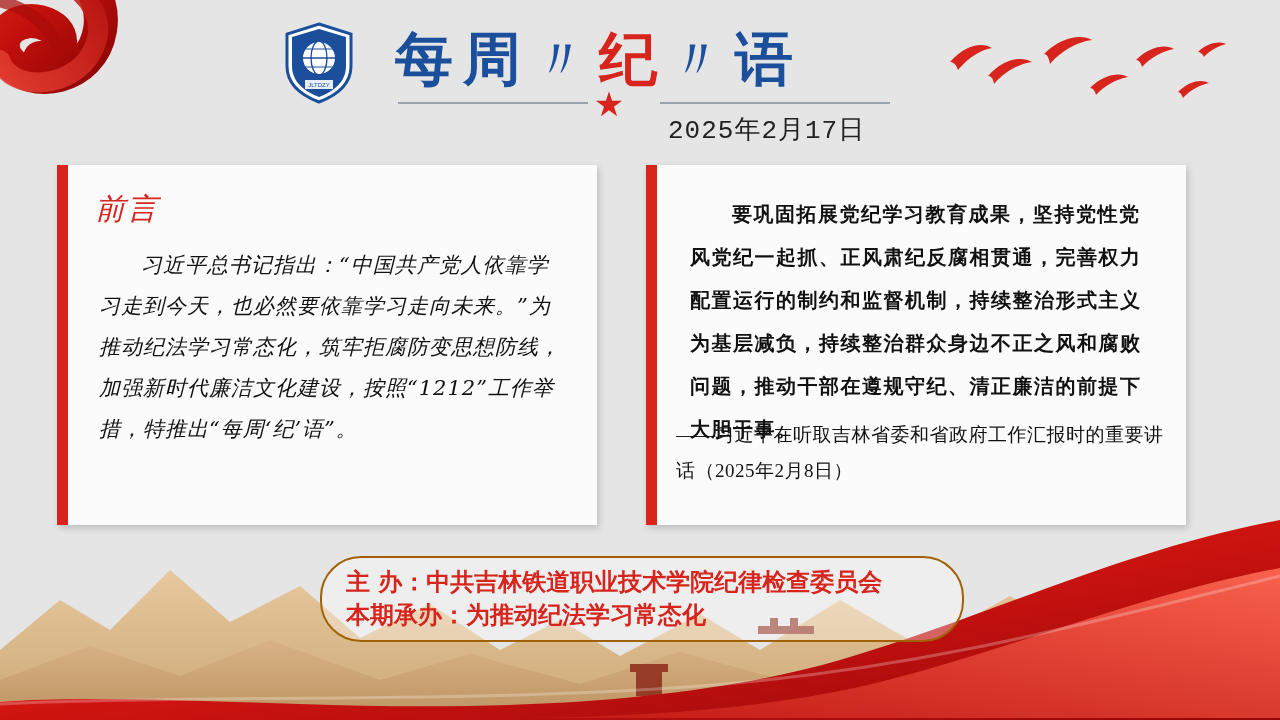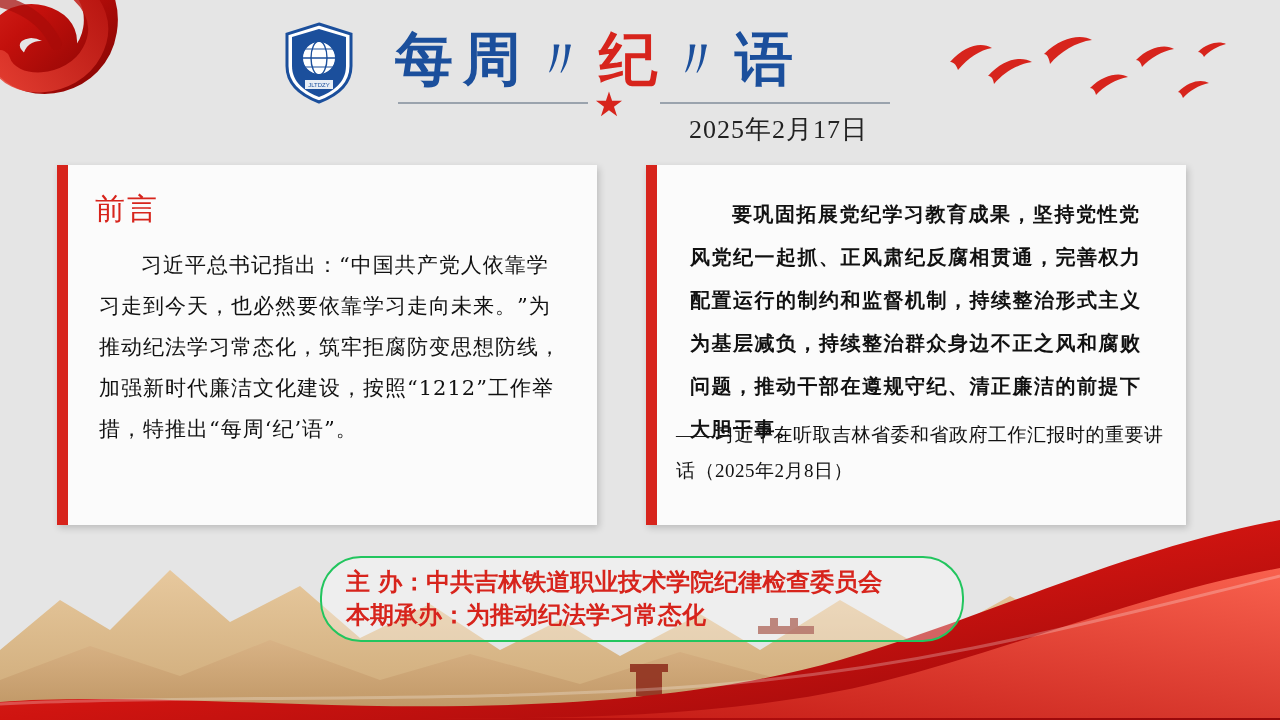--- a/index.html
+++ b/index.html
@@ -107,12 +107,12 @@
   }
   .date {
     position: absolute;
-    left: 689px;
+    left: 668px;
     top: 112px;
     font-size: 26px;
     color: #222;
     letter-spacing: 1px;
-    font-family: Liberation Serif, serif;
+    font-family: Liberation Mono, monospace;
     white-space: nowrap;
     text-align: right;
   }

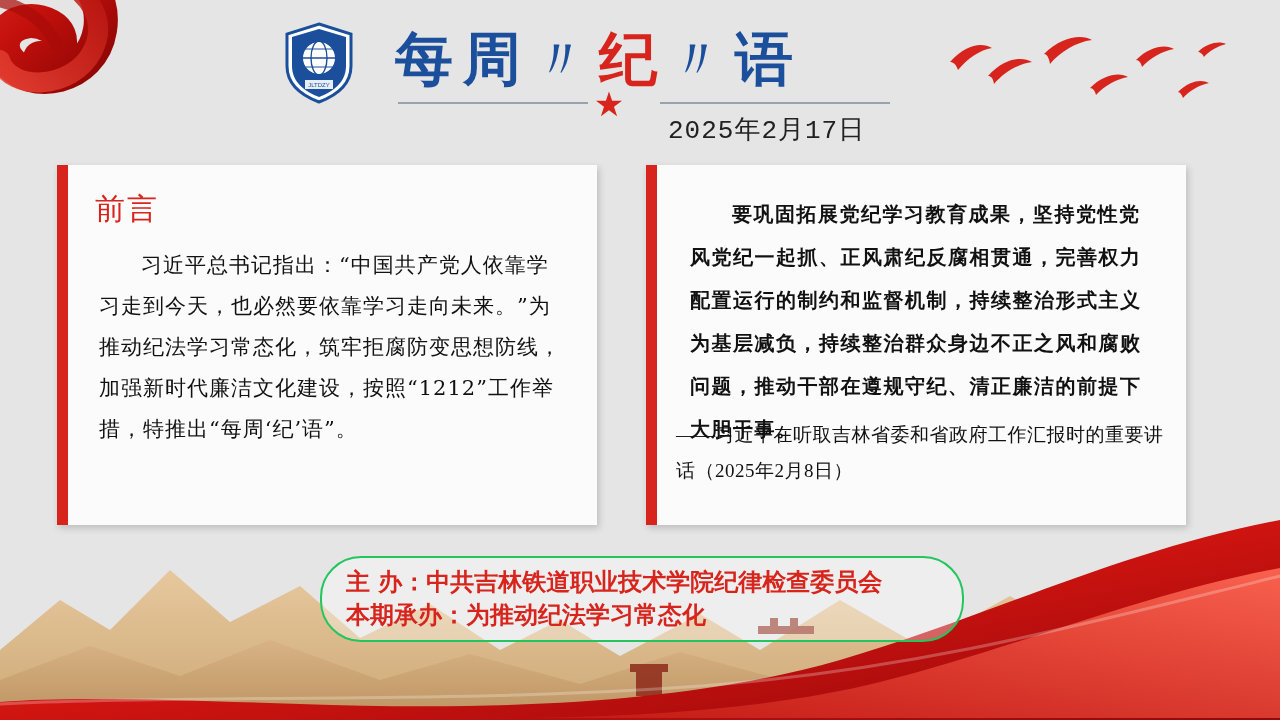--- a/index.html
+++ b/index.html
@@ -143,6 +143,7 @@
     top: 165px;
     width: 540px;
     height: 360px;
+    font-style: italic;
   }
   .card-right {
     left: 646px;

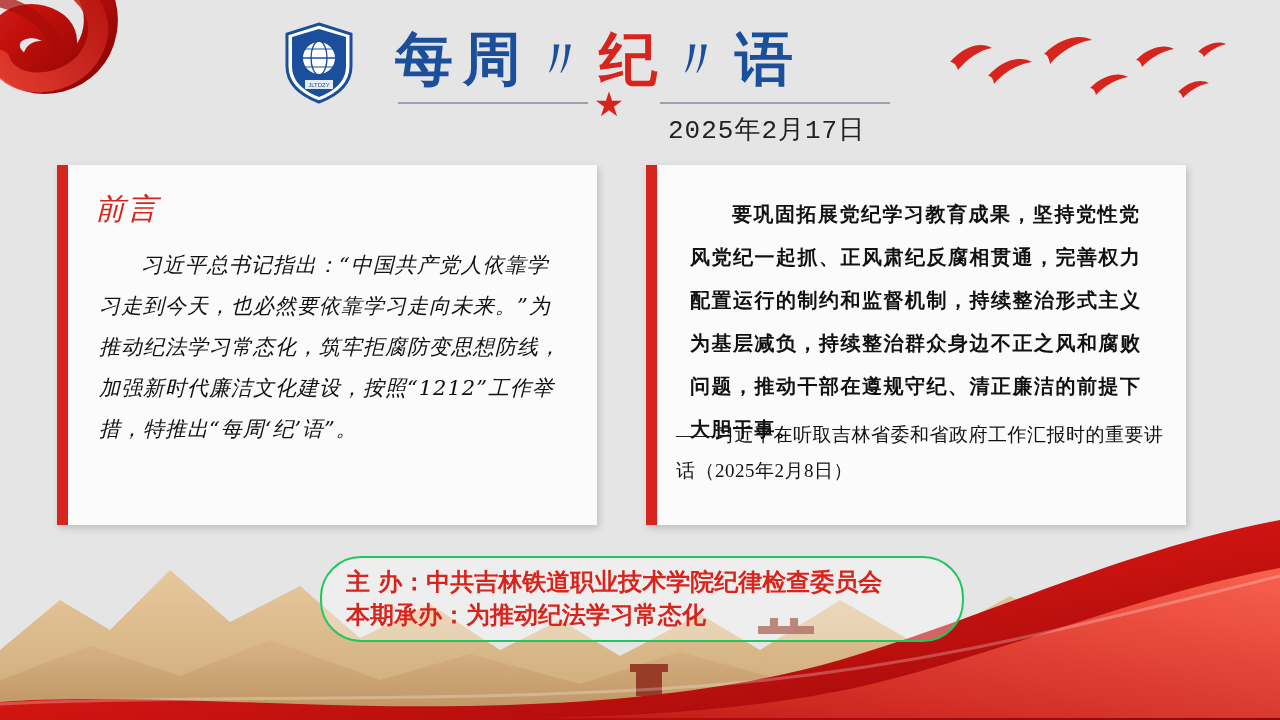--- a/index.html
+++ b/index.html
@@ -222,7 +222,7 @@
     top: 556px;
     width: 640px;
     height: 82px;
-    border: 2px solid #22c55e;
+    border: 2px solid #a16207;
     border-radius: 41px;
     background: rgba(255,255,255,0.35);
   }

